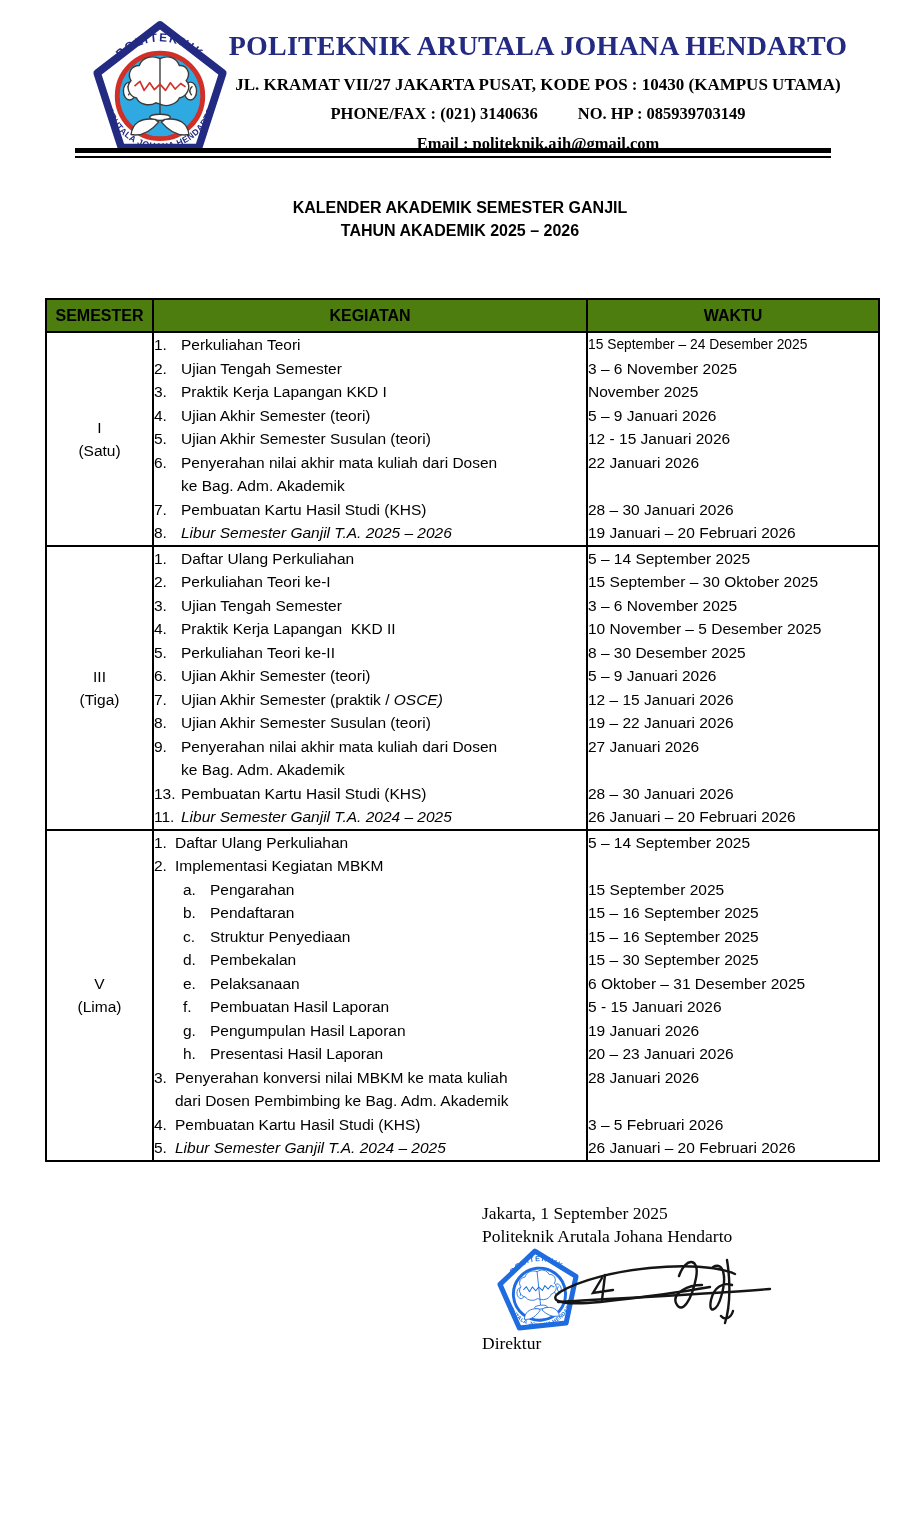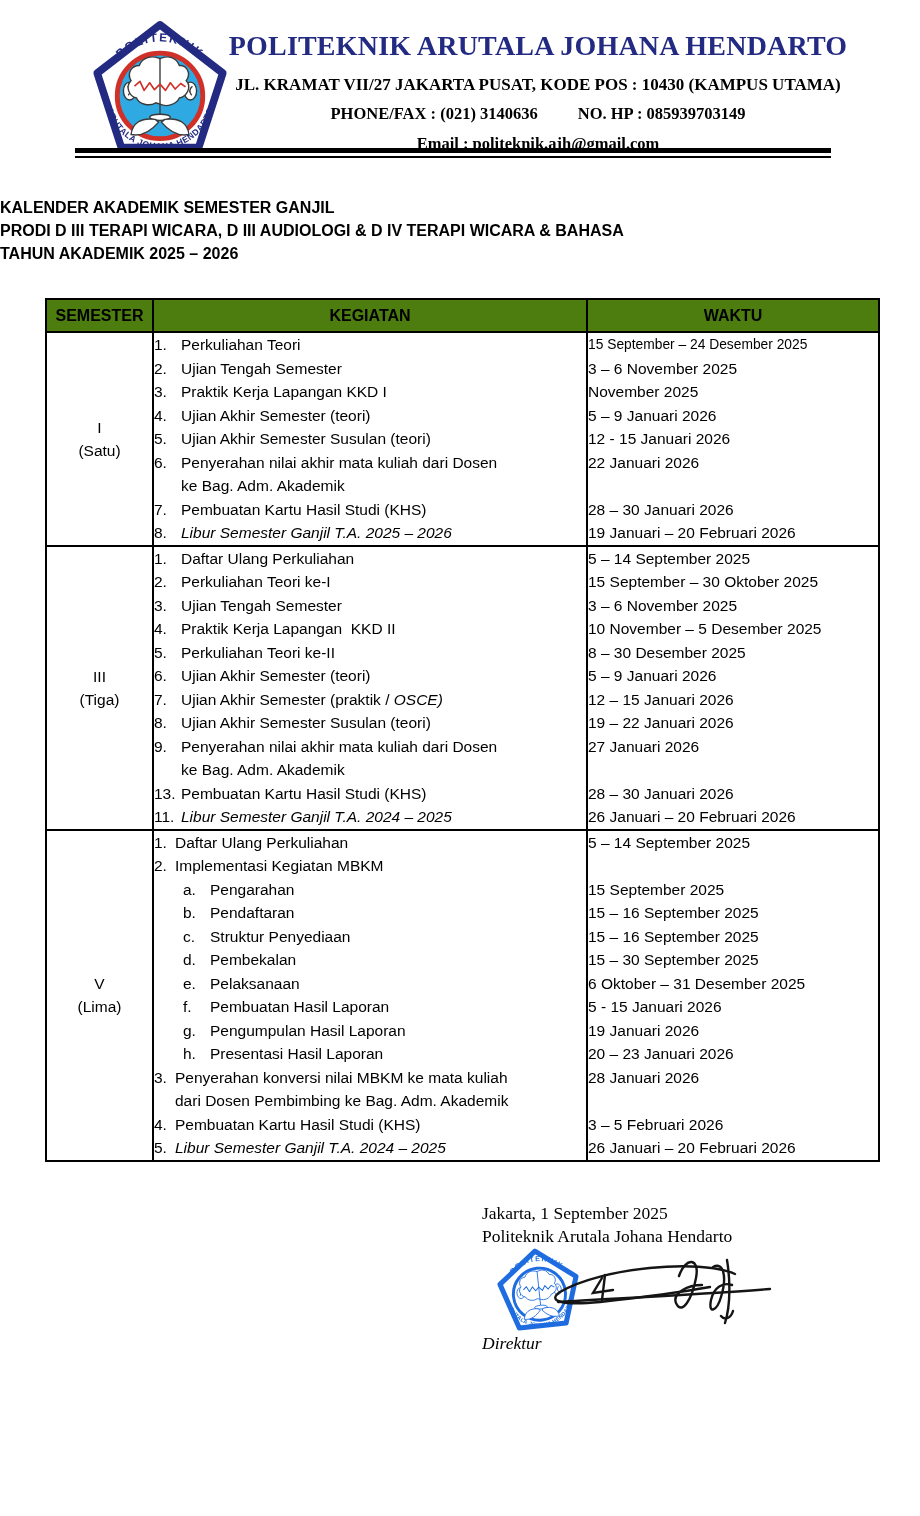--- a/index.html
+++ b/index.html
@@ -20,7 +20,7 @@
   .rule .thin{height:2px;background:#000;margin-top:3px;}
 
   
-  .title{position:absolute;left:0;top:196px;width:920px;text-align:left;
+  .title{position:absolute;left:0;top:196px;width:920px;text-align:center;
          font-weight:bold;font-size:16px;line-height:23px;}
 
   

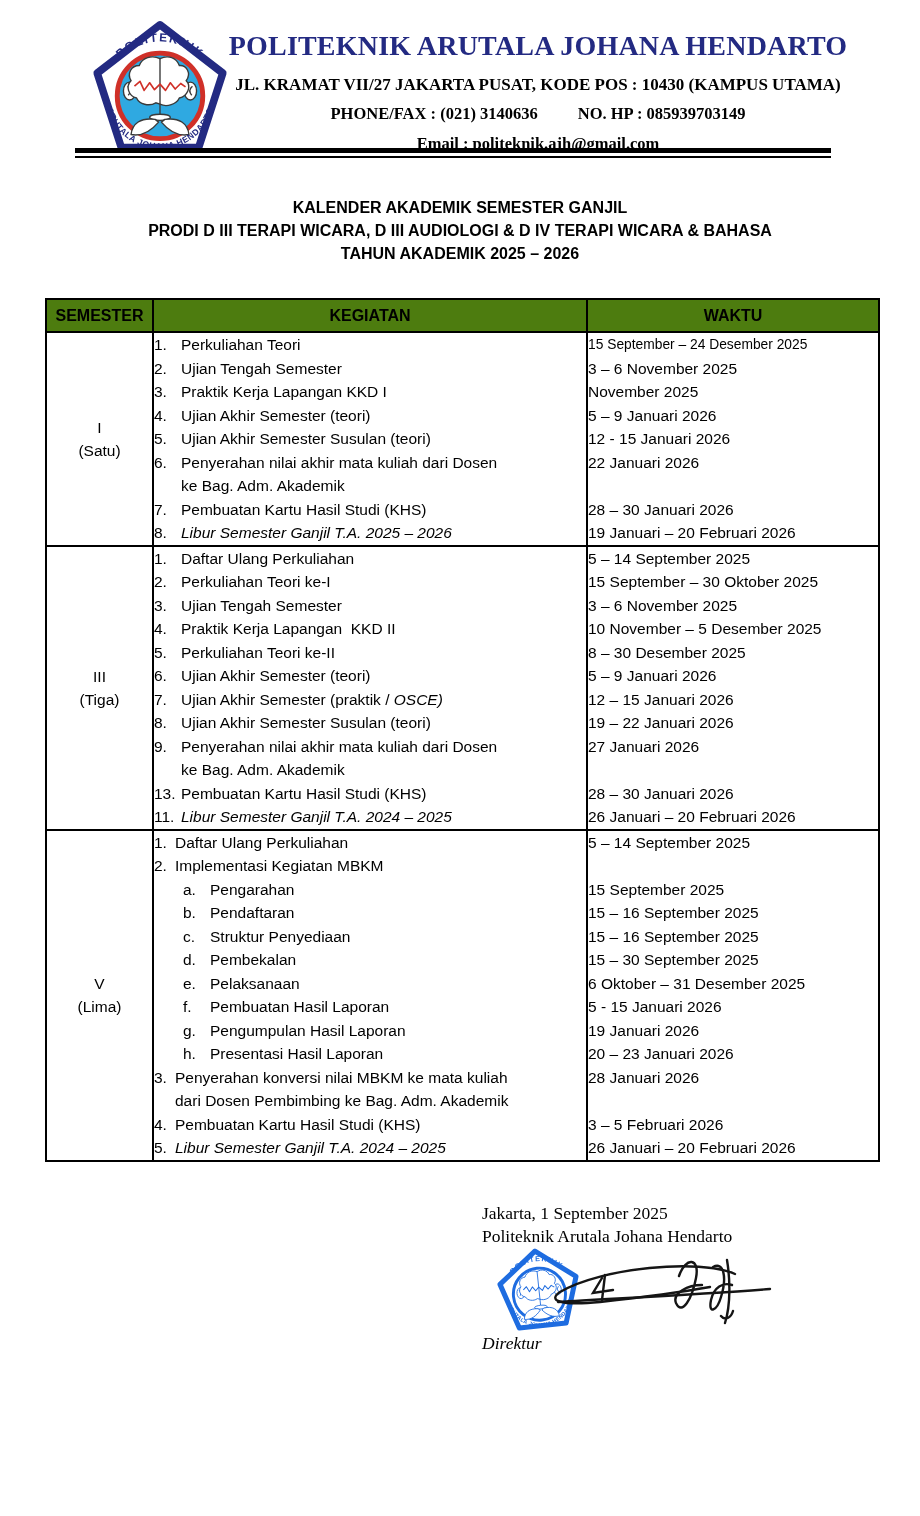--- a/index.html
+++ b/index.html
@@ -115,7 +115,6 @@
 
   <div class="title">
     <div>KALENDER AKADEMIK SEMESTER GANJIL</div>
-    <div>PRODI D III TERAPI WICARA, D III AUDIOLOGI &amp; D IV TERAPI WICARA &amp; BAHASA</div>
     <div>TAHUN AKADEMIK 2025 – 2026</div>
   </div>
 

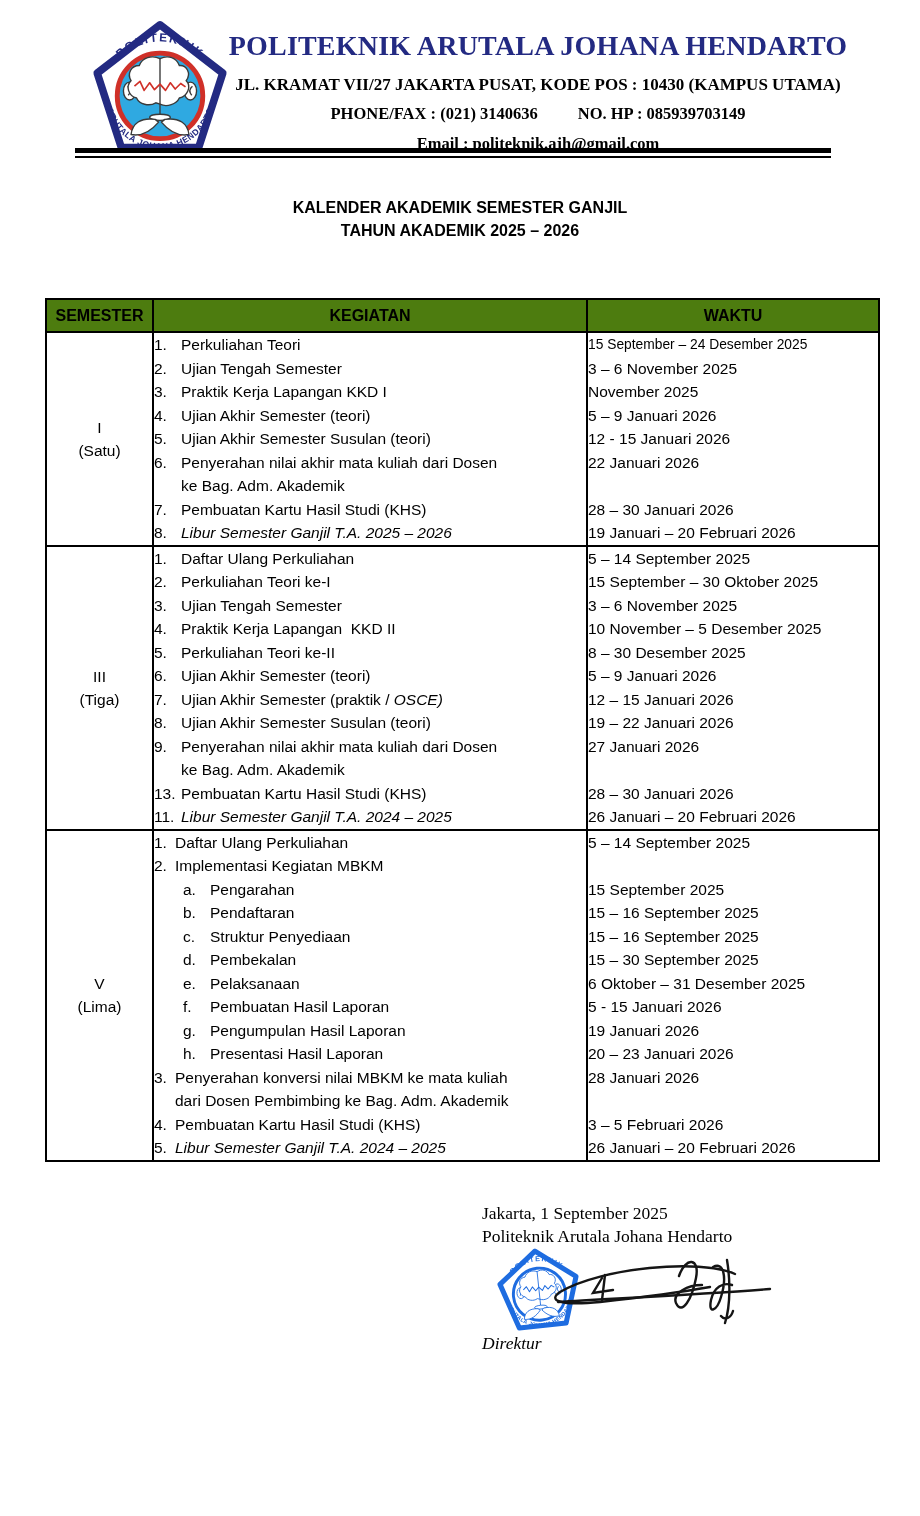--- a/index.html
+++ b/index.html
@@ -47,7 +47,7 @@
   .stamp{position:absolute;left:14px;top:0;width:86px;height:84px;transform:rotate(-6deg);}
   .sig{position:absolute;left:48px;top:6px;width:244px;height:74px;}
   .f-name{display:inline-block;border-bottom:1.5px solid #000;padding-bottom:1px;line-height:22px;}
-  .f-role{margin-top:4px;line-height:23px;font-style:italic;}
+  .f-role{margin-top:4px;line-height:23px;}
 
   
   .pent{fill:#fff;stroke:#232a82;stroke-width:11;stroke-linejoin:round;}

